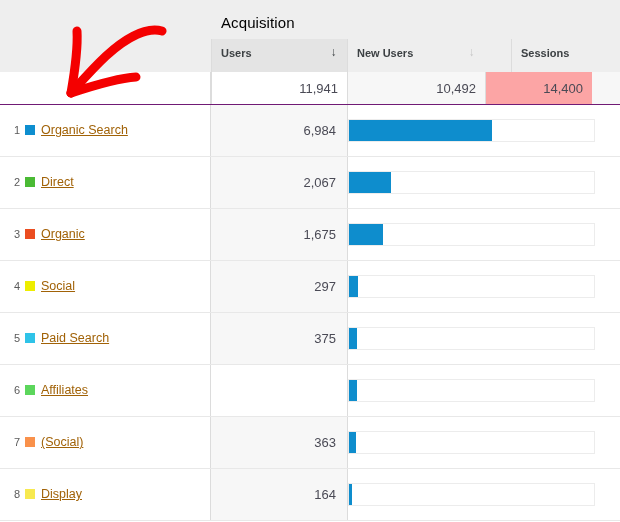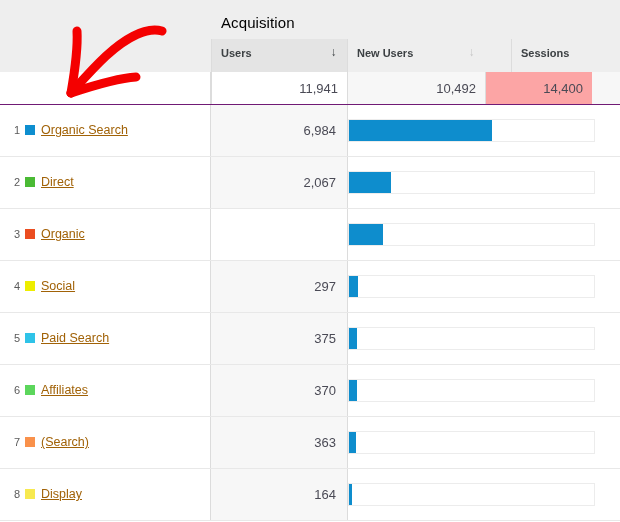--- a/index.html
+++ b/index.html
@@ -278,6 +278,9 @@
           <div class="swatch" style="background: rgb(235, 77, 32);"></div>
           <a href="#" class="dim-name">Organic</a>
         </div>
+        <div class="metric-cell">
+          <span>1,675</span>
+        </div>
         <div class="bar-cell">
           <div class="bar-track">
             <div class="bar-fill" style="width: 14%;"></div>

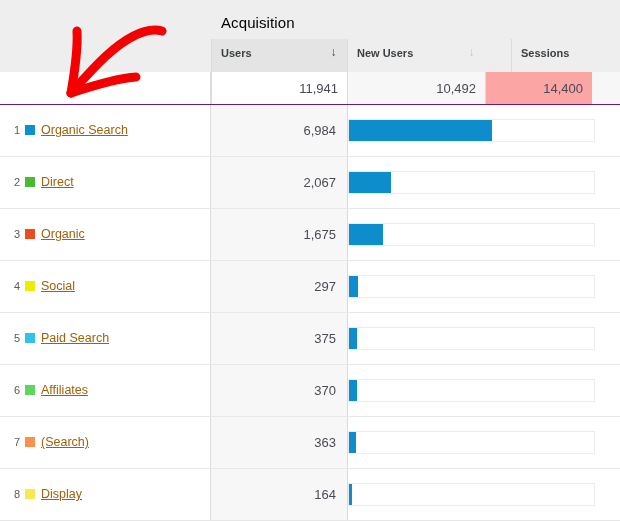--- a/index.html
+++ b/index.html
@@ -323,9 +323,6 @@
           <div class="swatch" style="background: rgb(92, 214, 92);"></div>
           <a href="#" class="dim-name">Affiliates</a>
         </div>
-        <div class="metric-cell">
-          <span>370</span>
-        </div>
         <div class="bar-cell">
           <div class="bar-track">
             <div class="bar-fill" style="width: 3.1%;"></div>

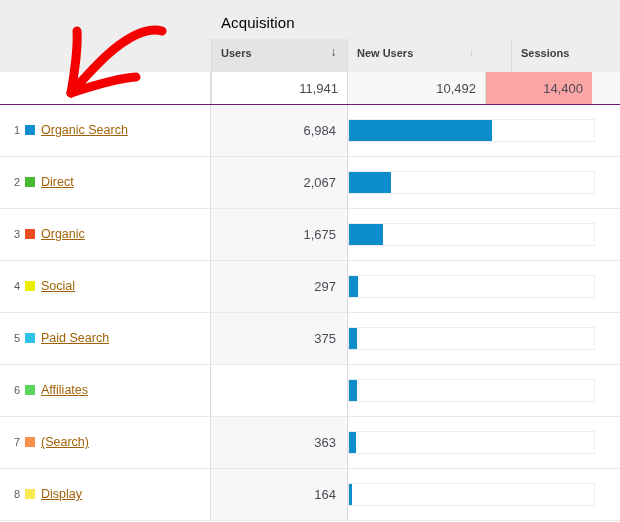--- a/index.html
+++ b/index.html
@@ -333,7 +333,7 @@
         <div class="dim-cell">
           <div class="rank">7</div>
           <div class="swatch" style="background: rgb(249, 145, 75);"></div>
-          <a href="#" class="dim-name">(Search)</a>
+          <a href="#" class="dim-name">(Social)</a>
         </div>
         <div class="metric-cell">
           <span>363</span>

